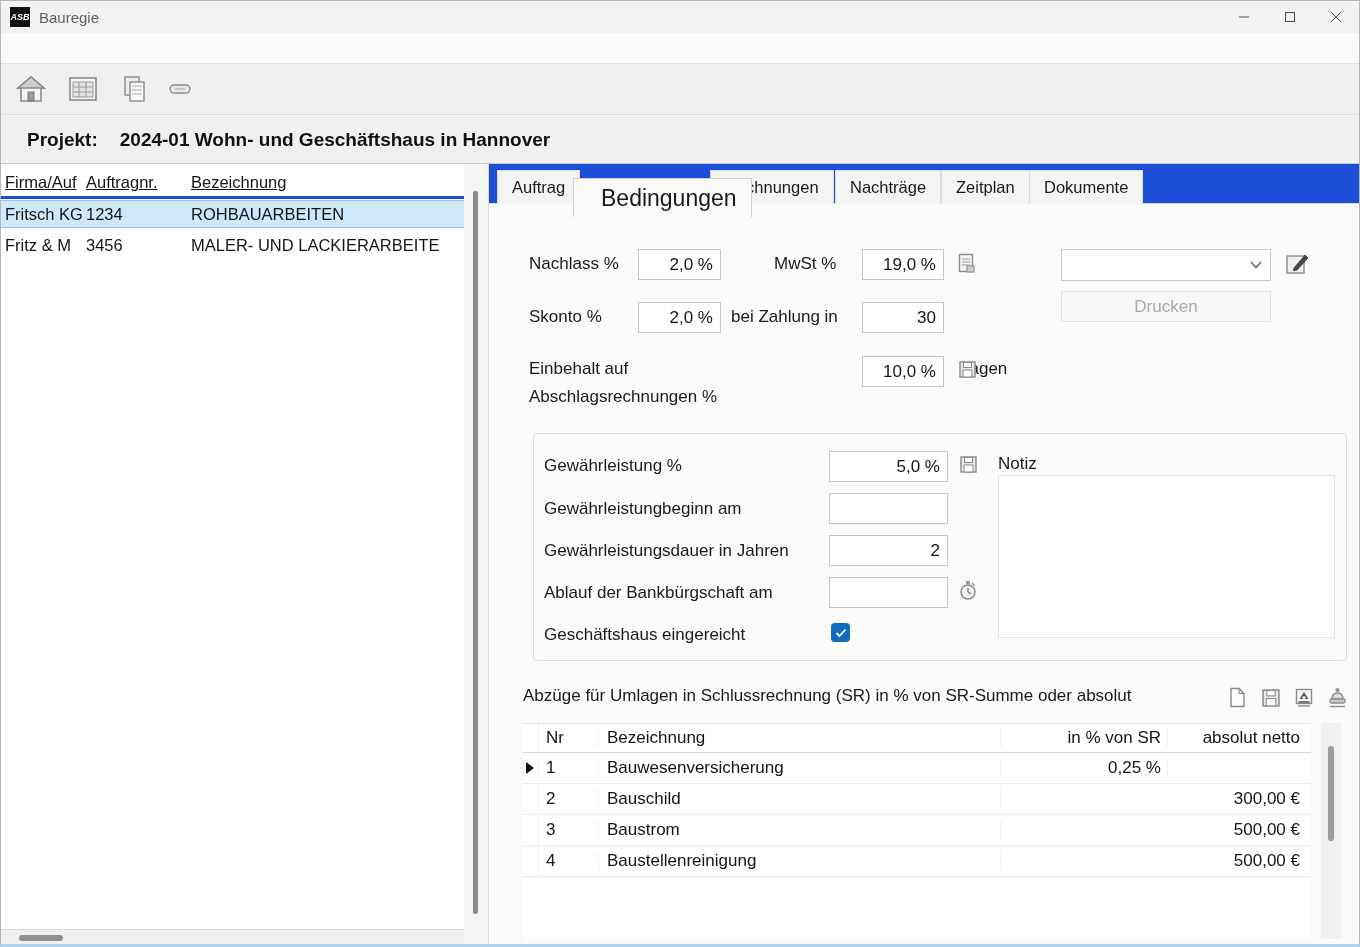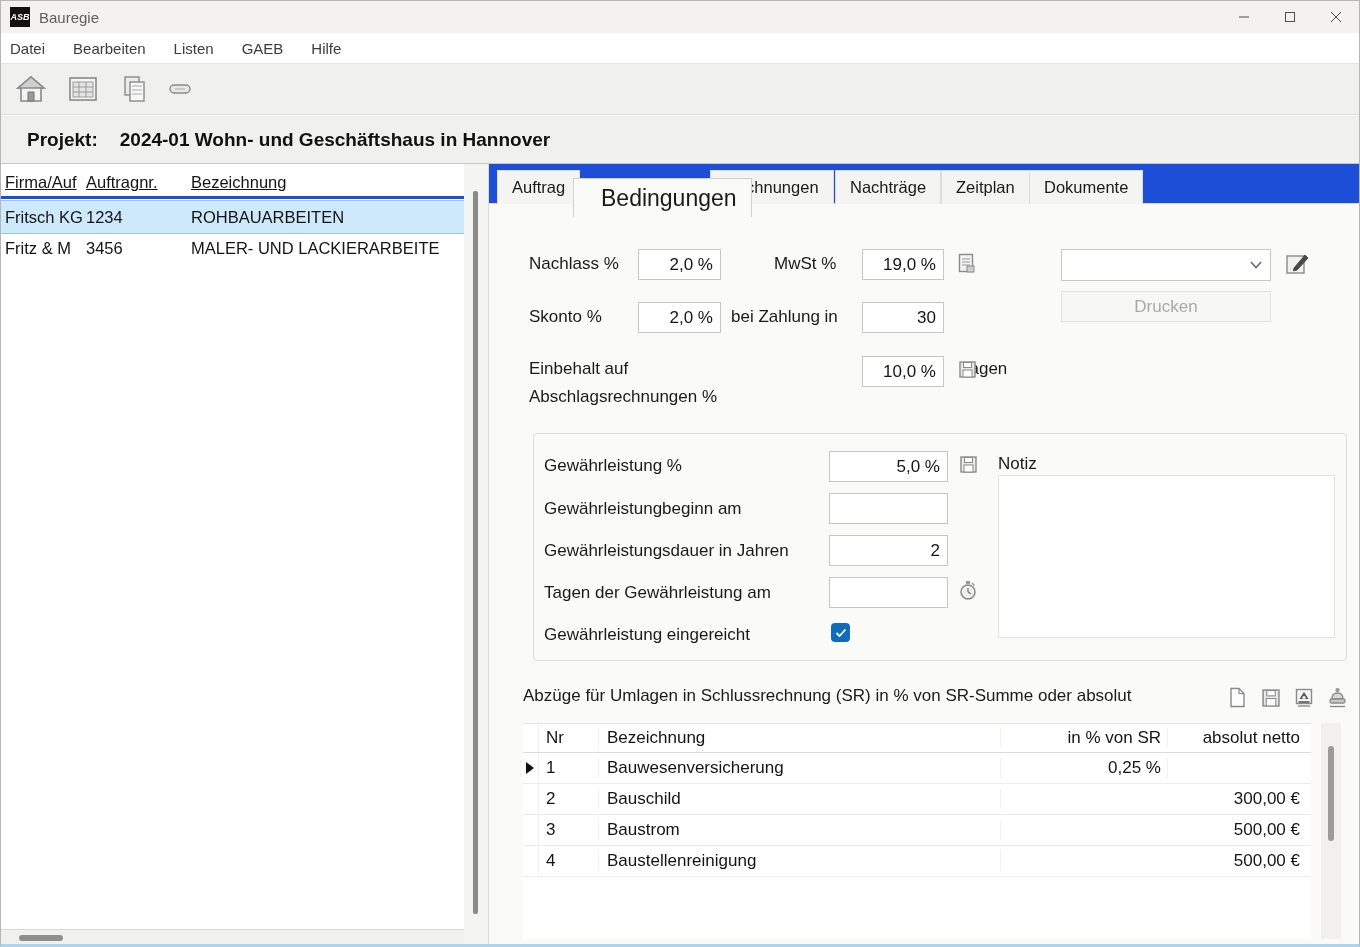--- a/index.html
+++ b/index.html
@@ -108,13 +108,6 @@
     </div>
   </div>
 
-  <div class="menubar">
-    <div class="menuitem">Datei</div>
-    <div class="menuitem">Bearbeiten</div>
-    <div class="menuitem">Listen</div>
-    <div class="menuitem">GAEB</div>
-    <div class="menuitem">Hilfe</div>
-  </div>
 
   <div class="toolbar">
     <div class="toolbtn">

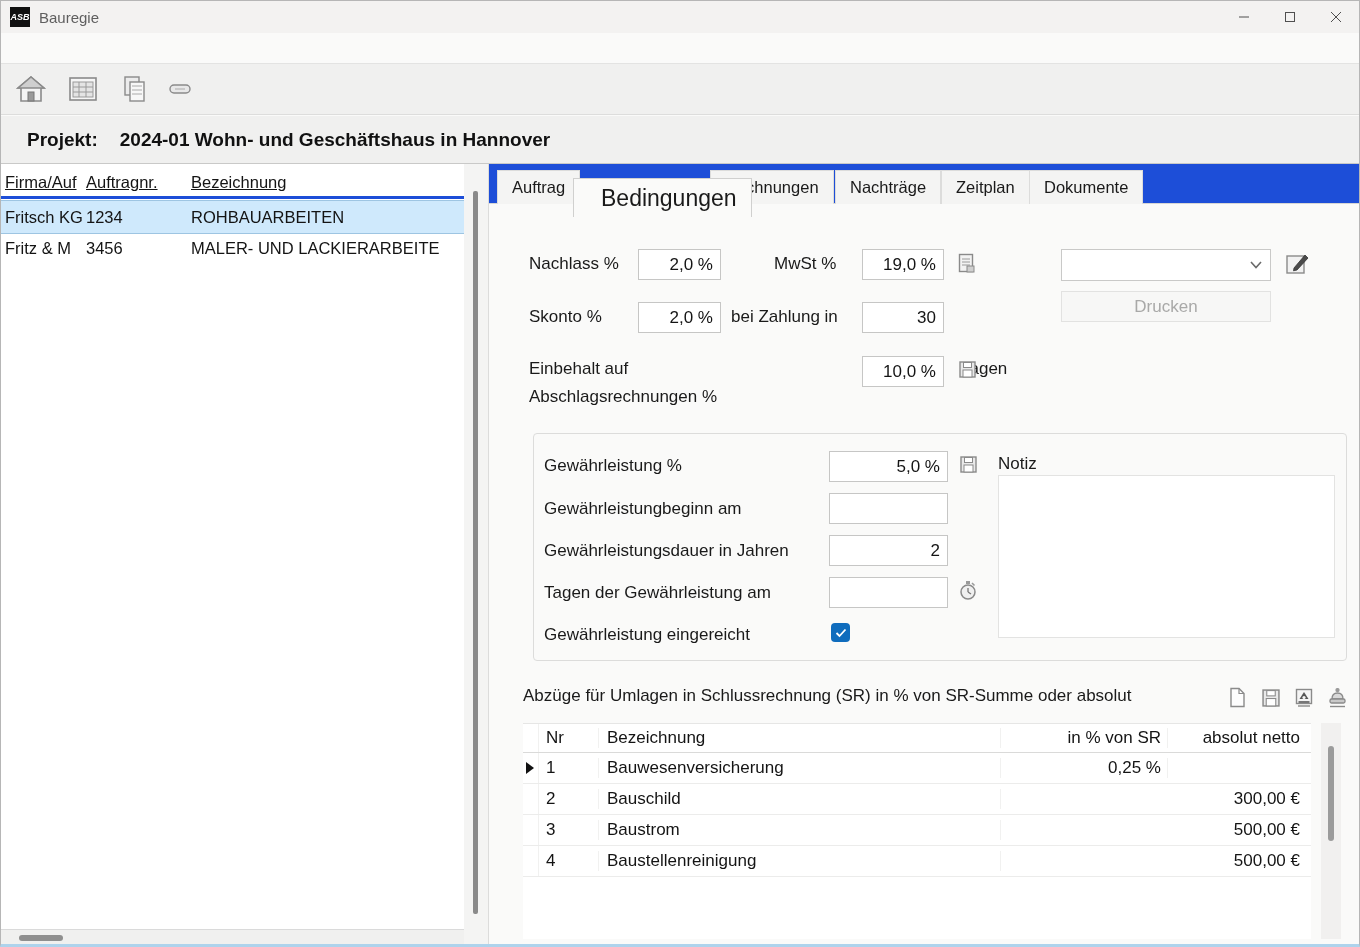--- a/index.html
+++ b/index.html
@@ -32,7 +32,7 @@
   .projectbar .pname  { margin-left:22px; }
   
   .leftpanel { position:absolute; left:0; top:163px; width:463px; height:765px; background:#ffffff; overflow:hidden; }
-  .lp-row { position:absolute; left:0; width:463px; height:34px; display:flex; align-items:center; font-size:16.5px; color:#141414; }
+  .lp-row { position:absolute; left:0; width:463px; height:28px; display:flex; align-items:center; font-size:16.5px; color:#141414; }
   .lp-head { top:5px; border-bottom:3px solid #1d4ed8; height:30px;text-decoration:underline; }
   .lp-r1 { top:36px; background:#cfe9fc; border-top:1px solid #9ec5e2; border-bottom:1px solid #9ec5e2; }
   .lp-r2 { top:67px; }

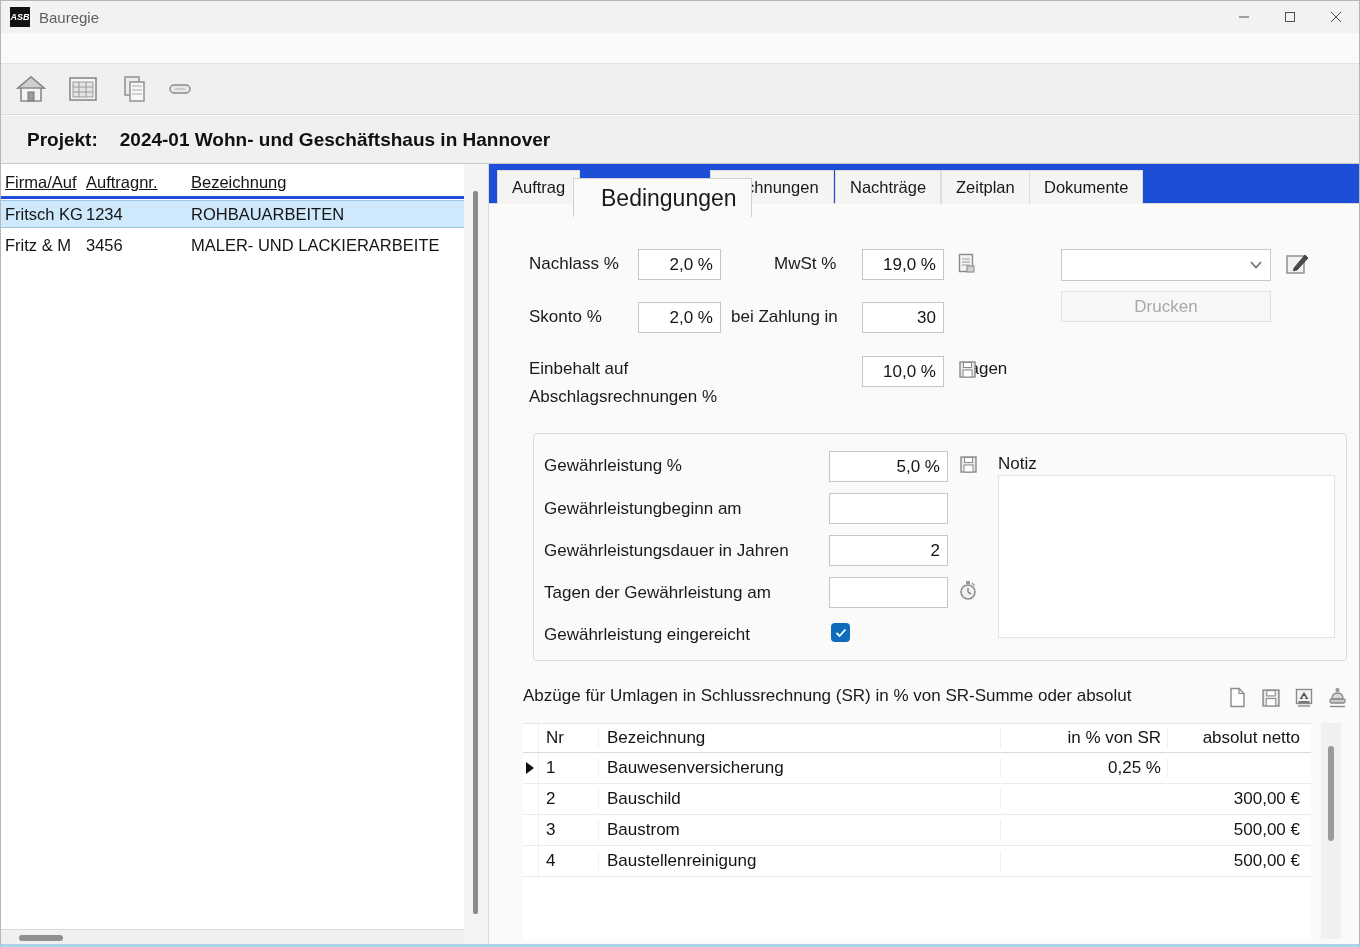--- a/index.html
+++ b/index.html
@@ -235,7 +235,7 @@
     <input class="tinput" style="left: 340px; top: 289px; width: 119px;" value="">
     <div class="flabel" style="left:55px; top:337px;">Gewährleistungsdauer in Jahren</div>
     <input class="tinput" style="left: 340px; top: 331px; width: 119px;" value="2">
-    <div class="flabel" style="left:55px; top:379px;">Tagen der Gewährleistung am</div>
+    <div class="flabel" style="left:55px; top:379px;">Ablauf der Bankbürgschaft am</div>
     <input class="tinput" style="left: 340px; top: 373px; width: 119px;" value="">
     <svg class="icon" style="left:470px; top:376px;" width="18" height="20" viewBox="0 0 18 20">
       <rect x="7" y="1" width="4" height="3" fill="#9a9a9a"></rect>

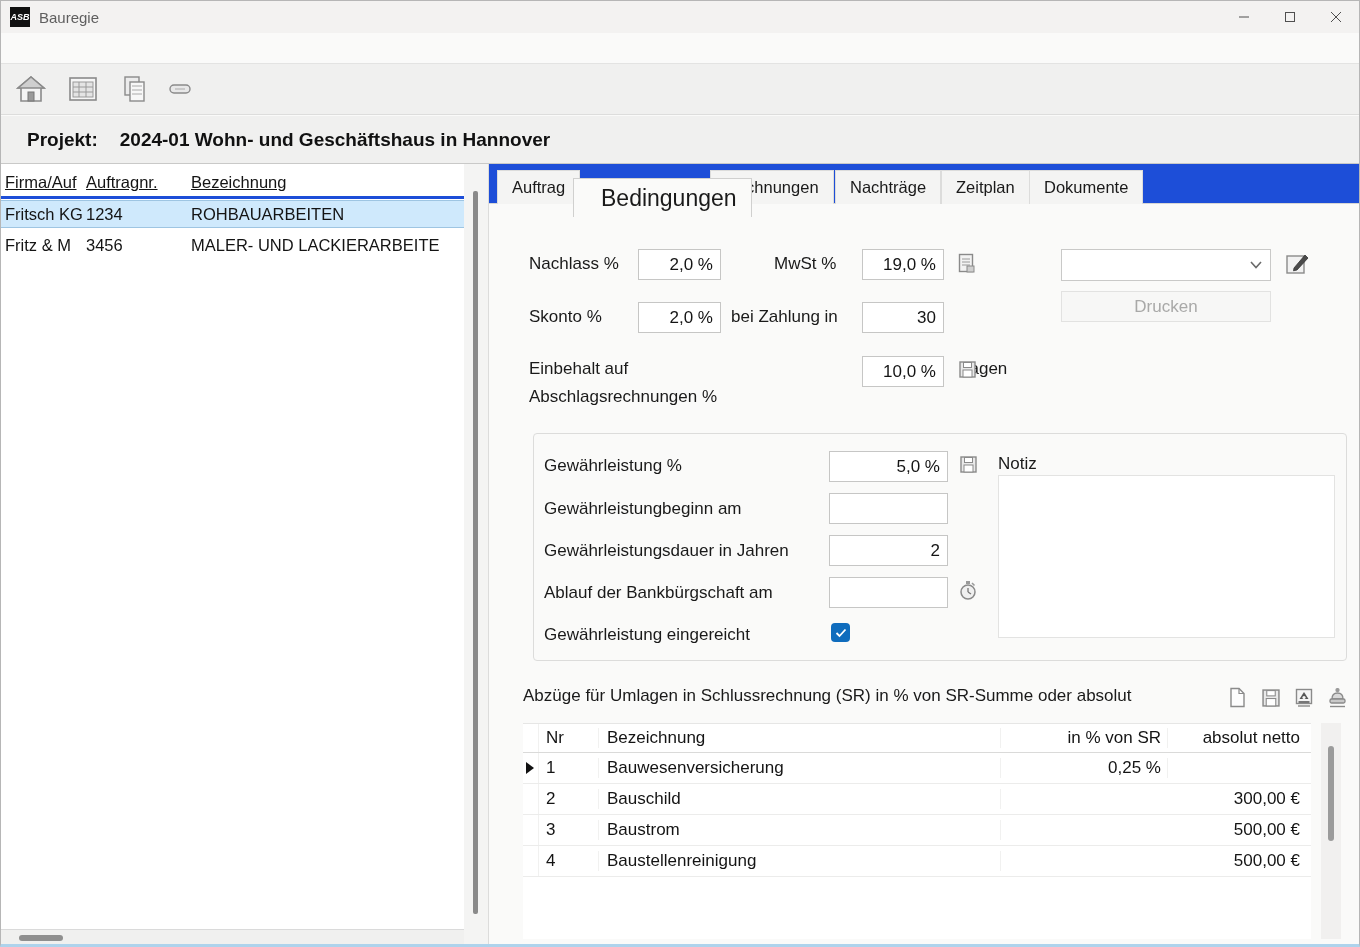--- a/index.html
+++ b/index.html
@@ -244,7 +244,7 @@
       <line x1="9" y1="12" x2="9" y2="8" stroke="#777" stroke-width="1.3"></line>
         <line x1="9" y1="12" x2="12" y2="14" stroke="#777" stroke-width="1.3"></line>
     </svg>
-    <div class="flabel" style="left:55px; top:421px;">Gewährleistung eingereicht</div>
+    <div class="flabel" style="left:55px; top:421px;">Geschäftshaus eingereicht</div>
     <div class="checkbox">
       <svg width="12" height="10" viewBox="0 0 12 10">
           <polyline points="1.5,5 4.5,8 10.5,1.5" fill="none" stroke="#fff" stroke-width="1.8"></polyline>

